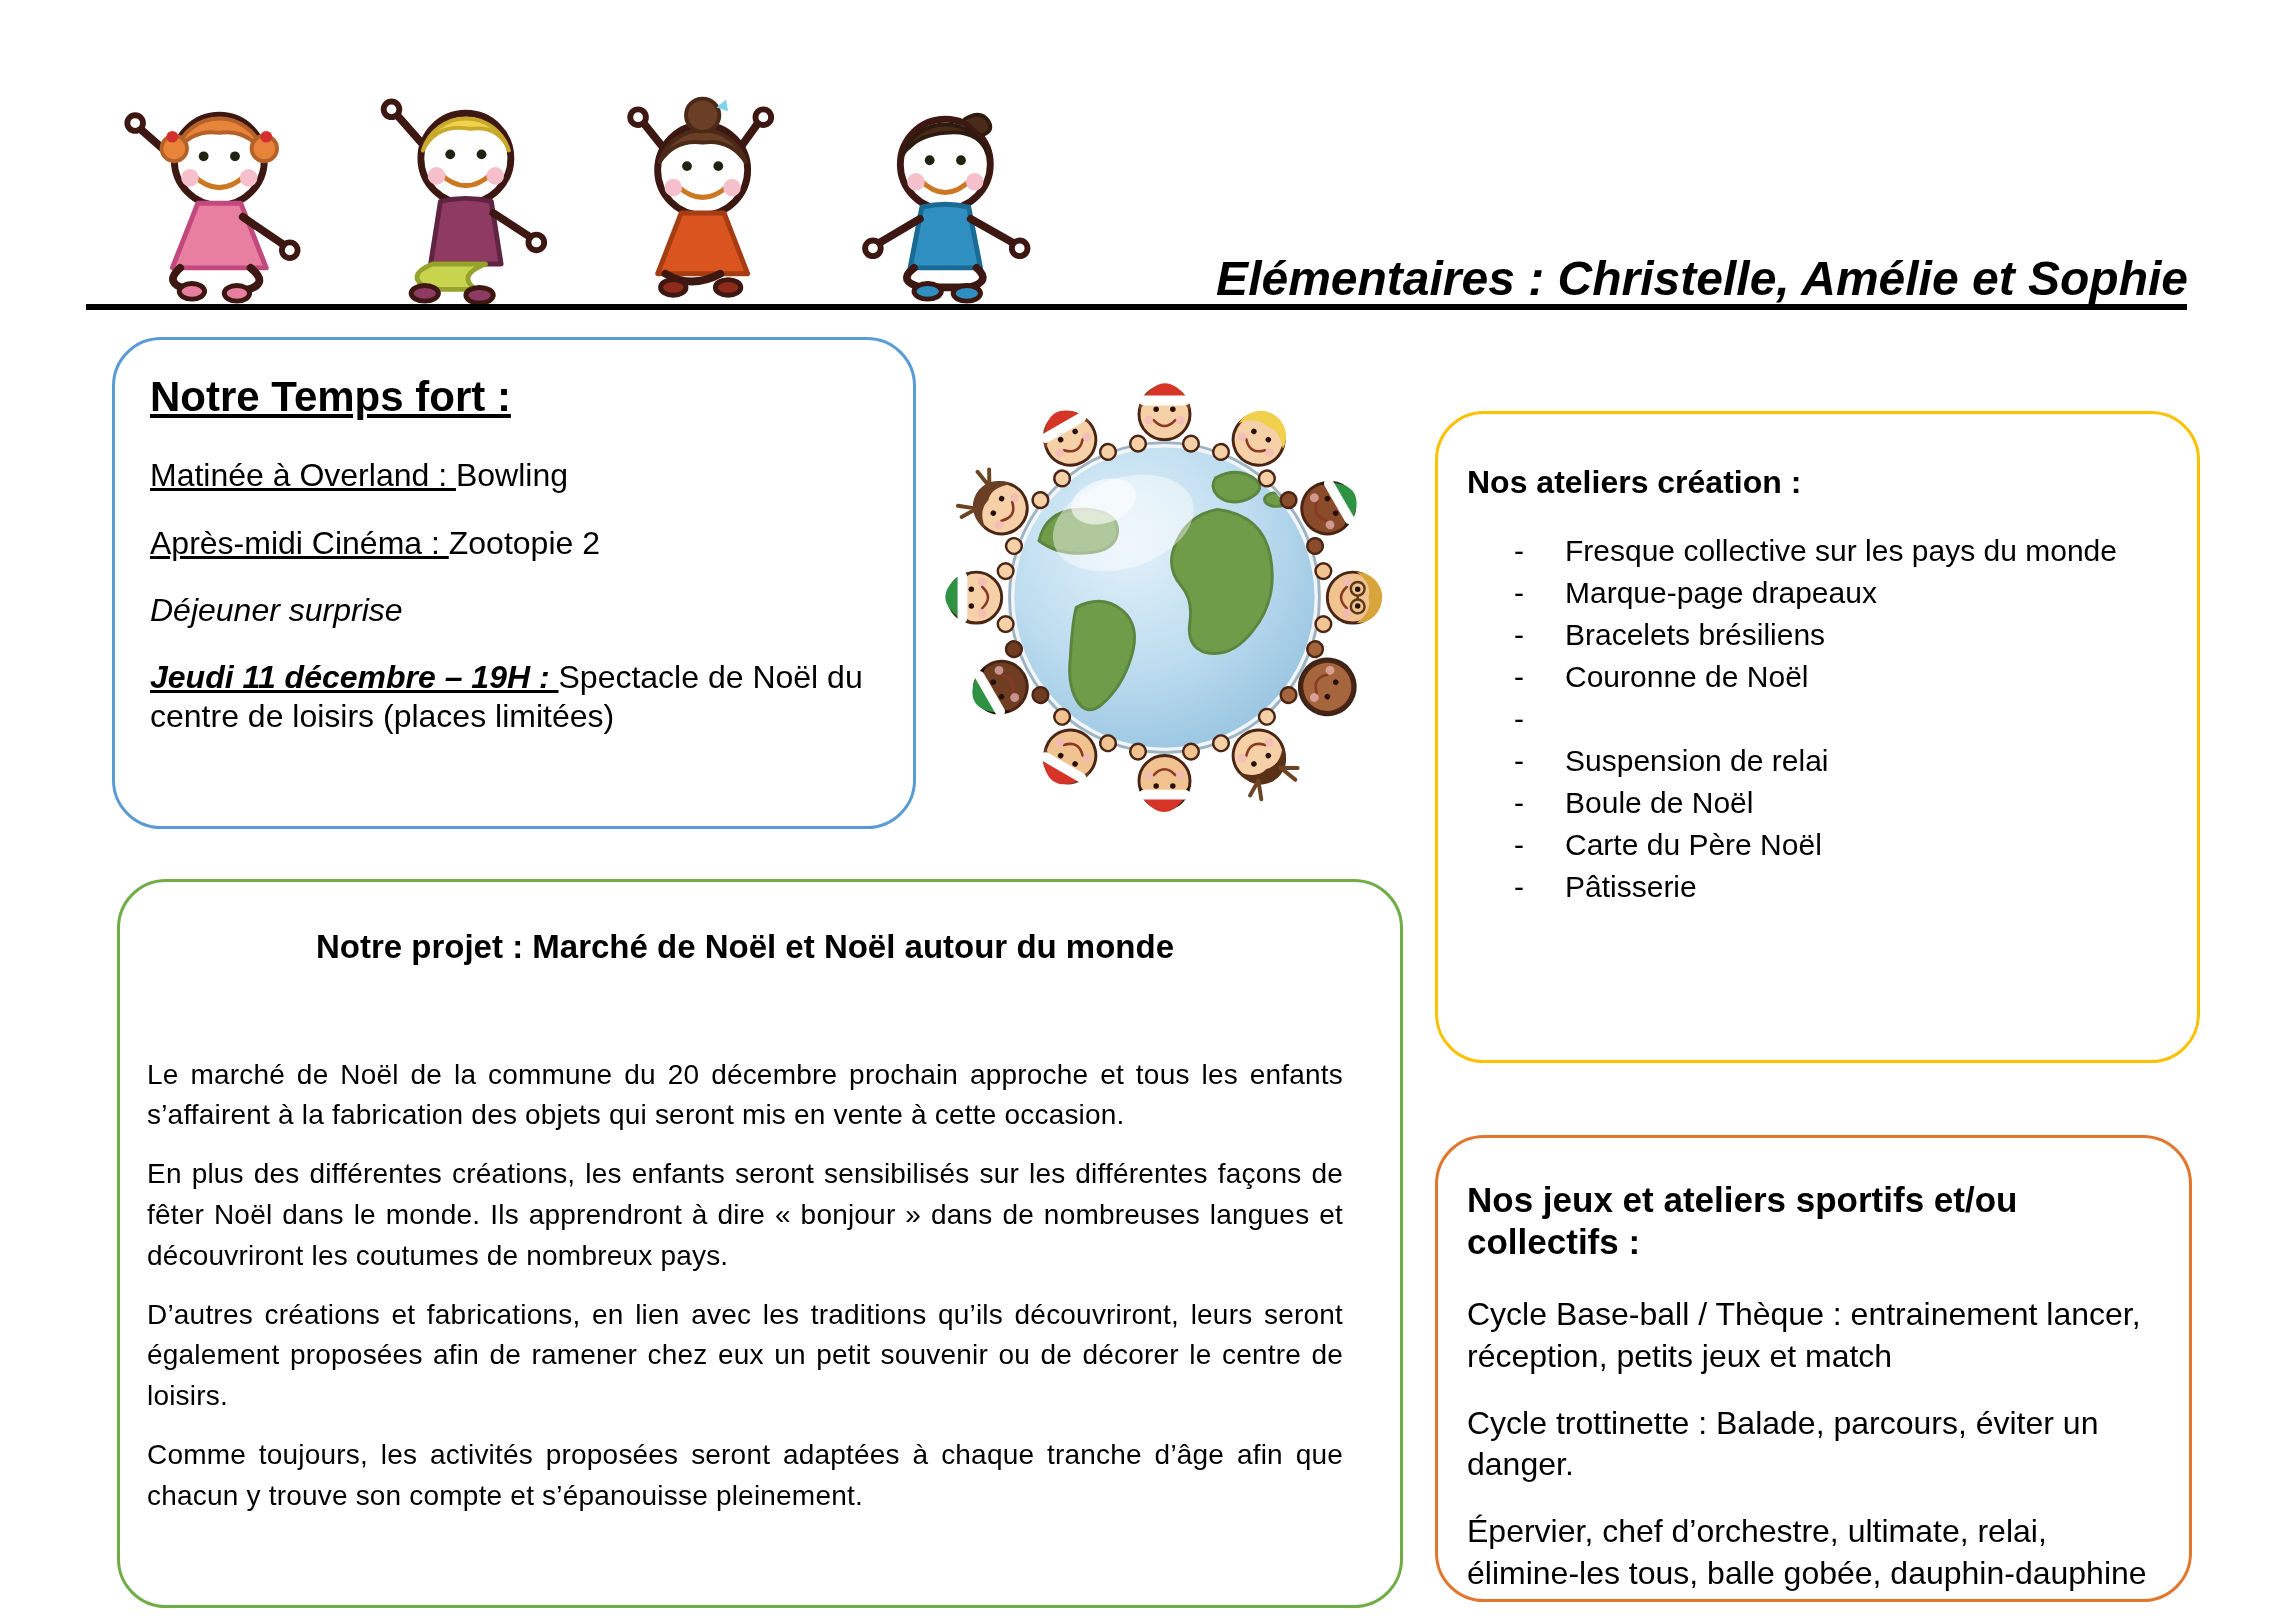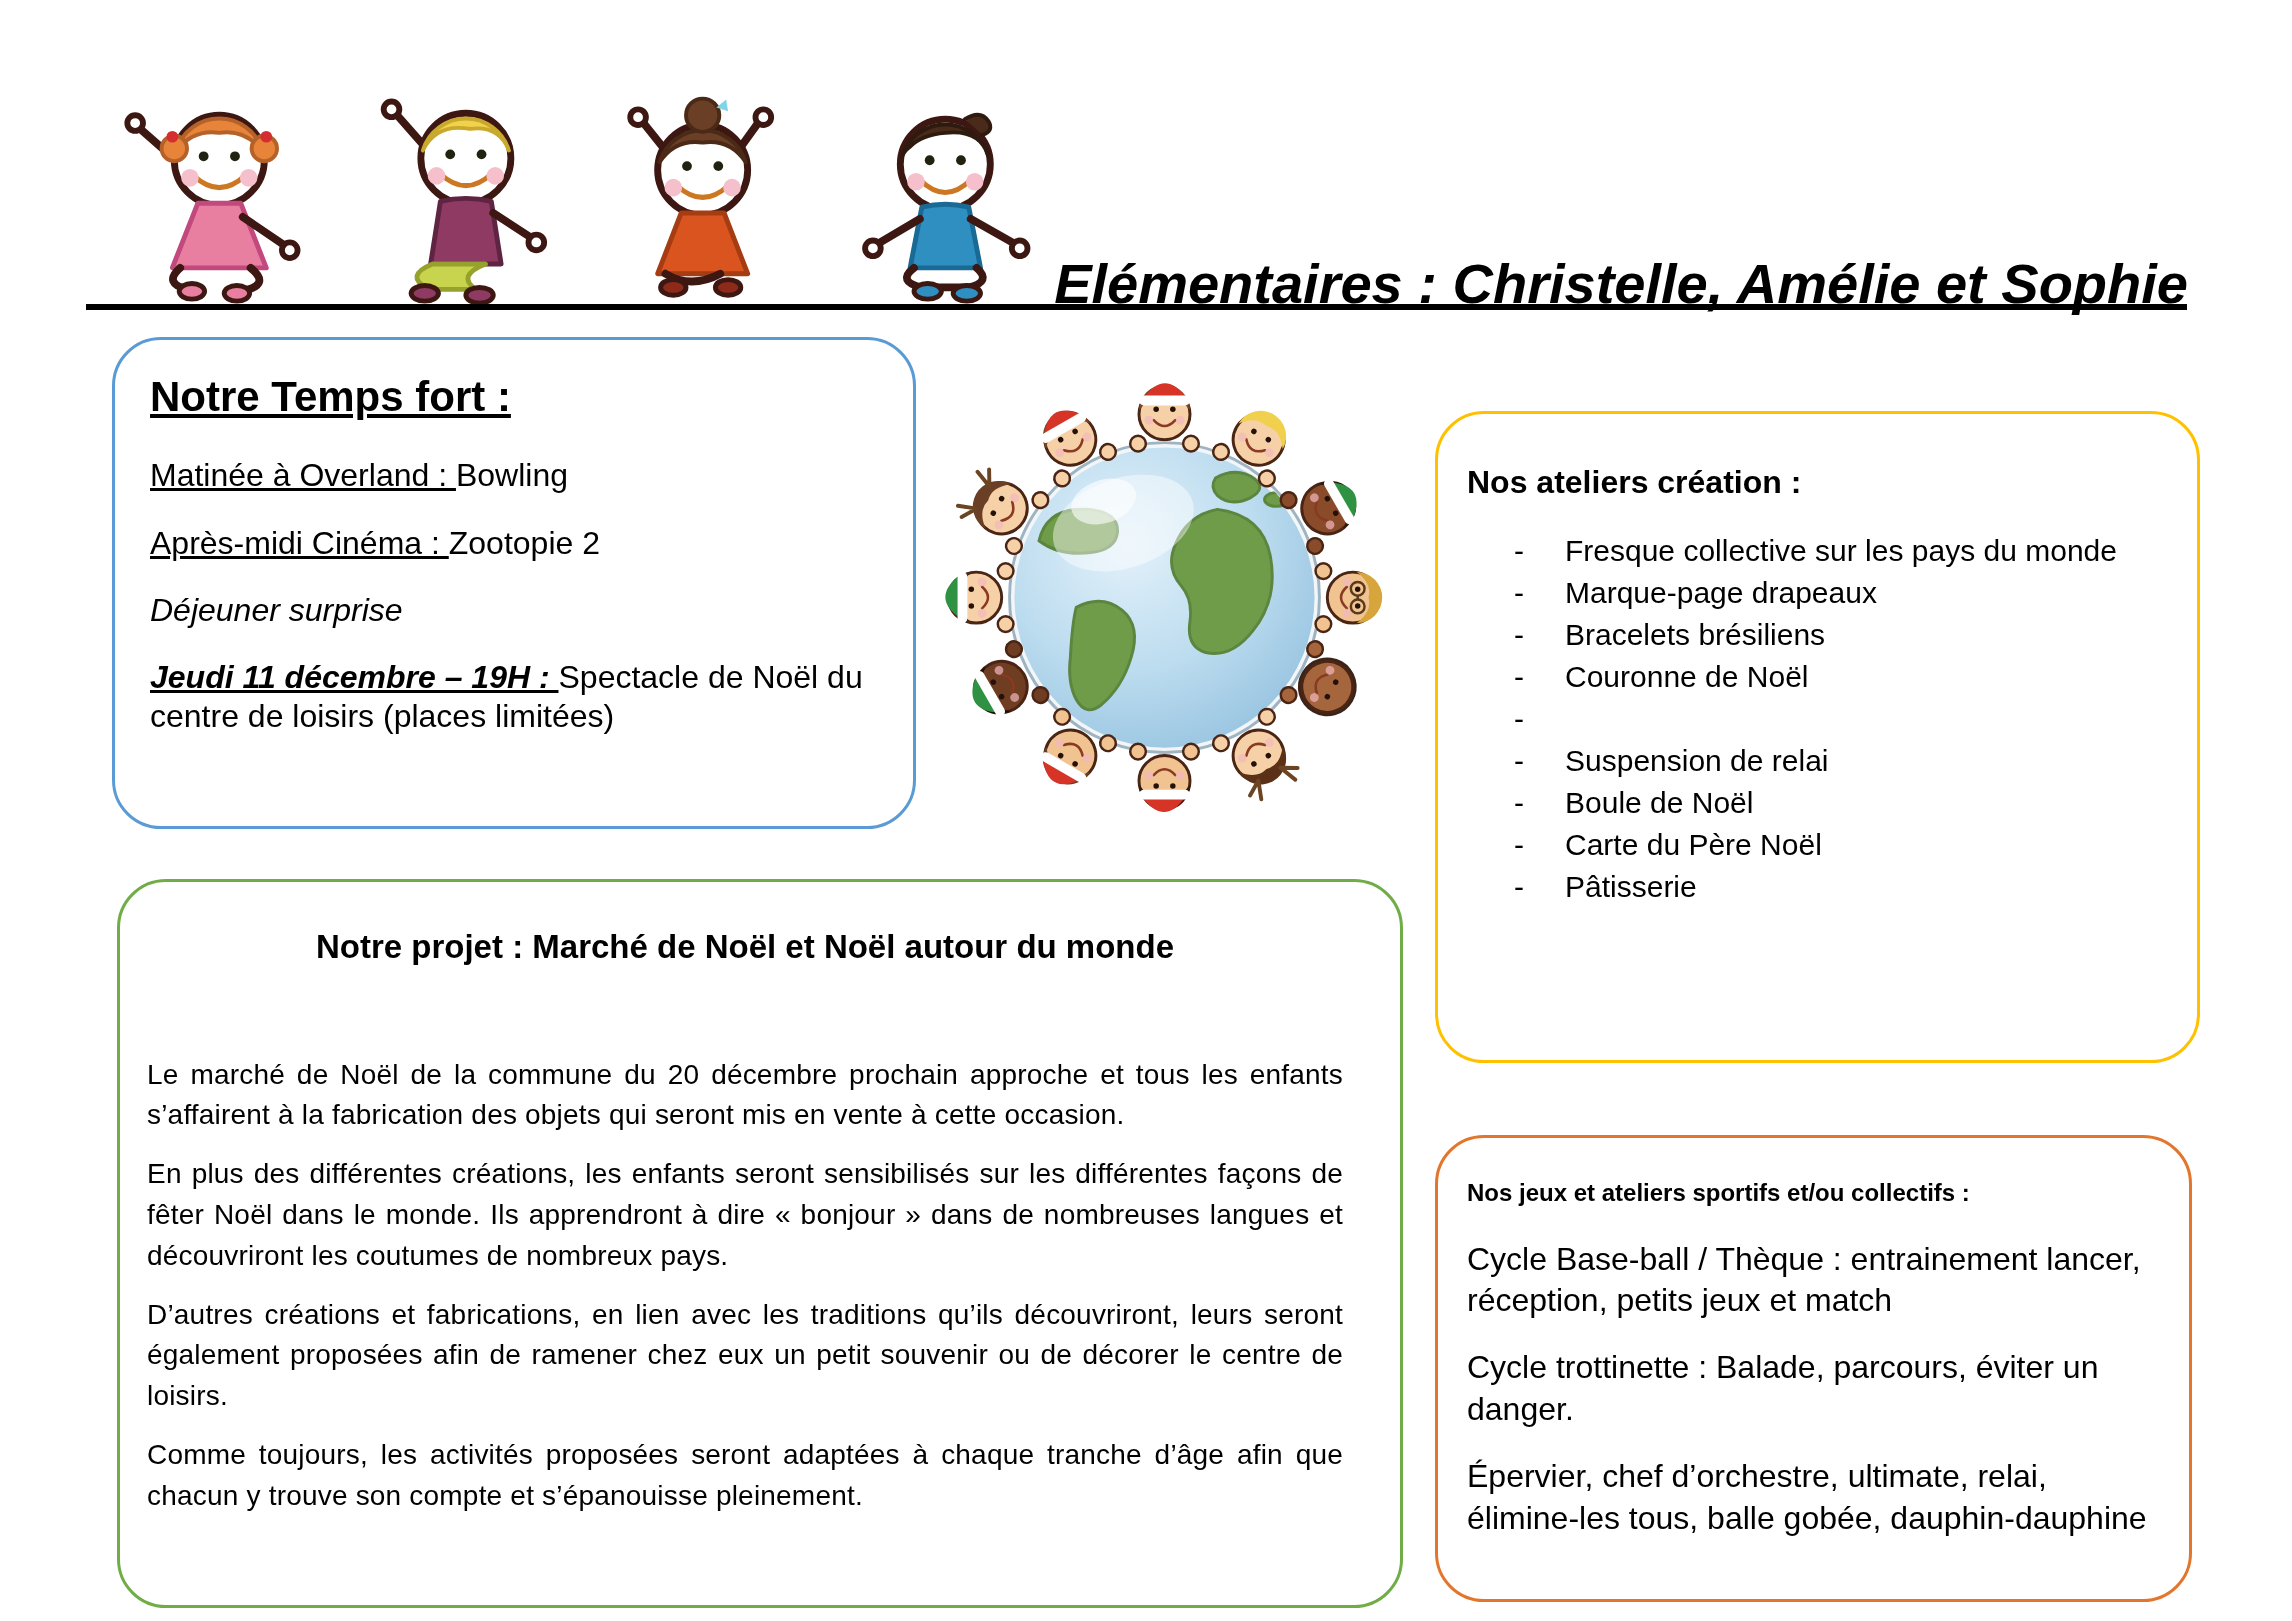--- a/index.html
+++ b/index.html
@@ -12,7 +12,7 @@
   #rule{position:absolute;left:86px;top:304px;width:2101px;height:5.9px;background:#000;}
   #doc-title{
     position:absolute;right:105px;top:251px;
-    font-size:56px;font-weight:bold;font-style:italic;white-space:nowrap;
+    font-size:48px;font-weight:bold;font-style:italic;white-space:nowrap;
   }
   
   .box{position:absolute;border:3.9px solid;border-radius:49px;background:#fff;box-sizing:border-box;}

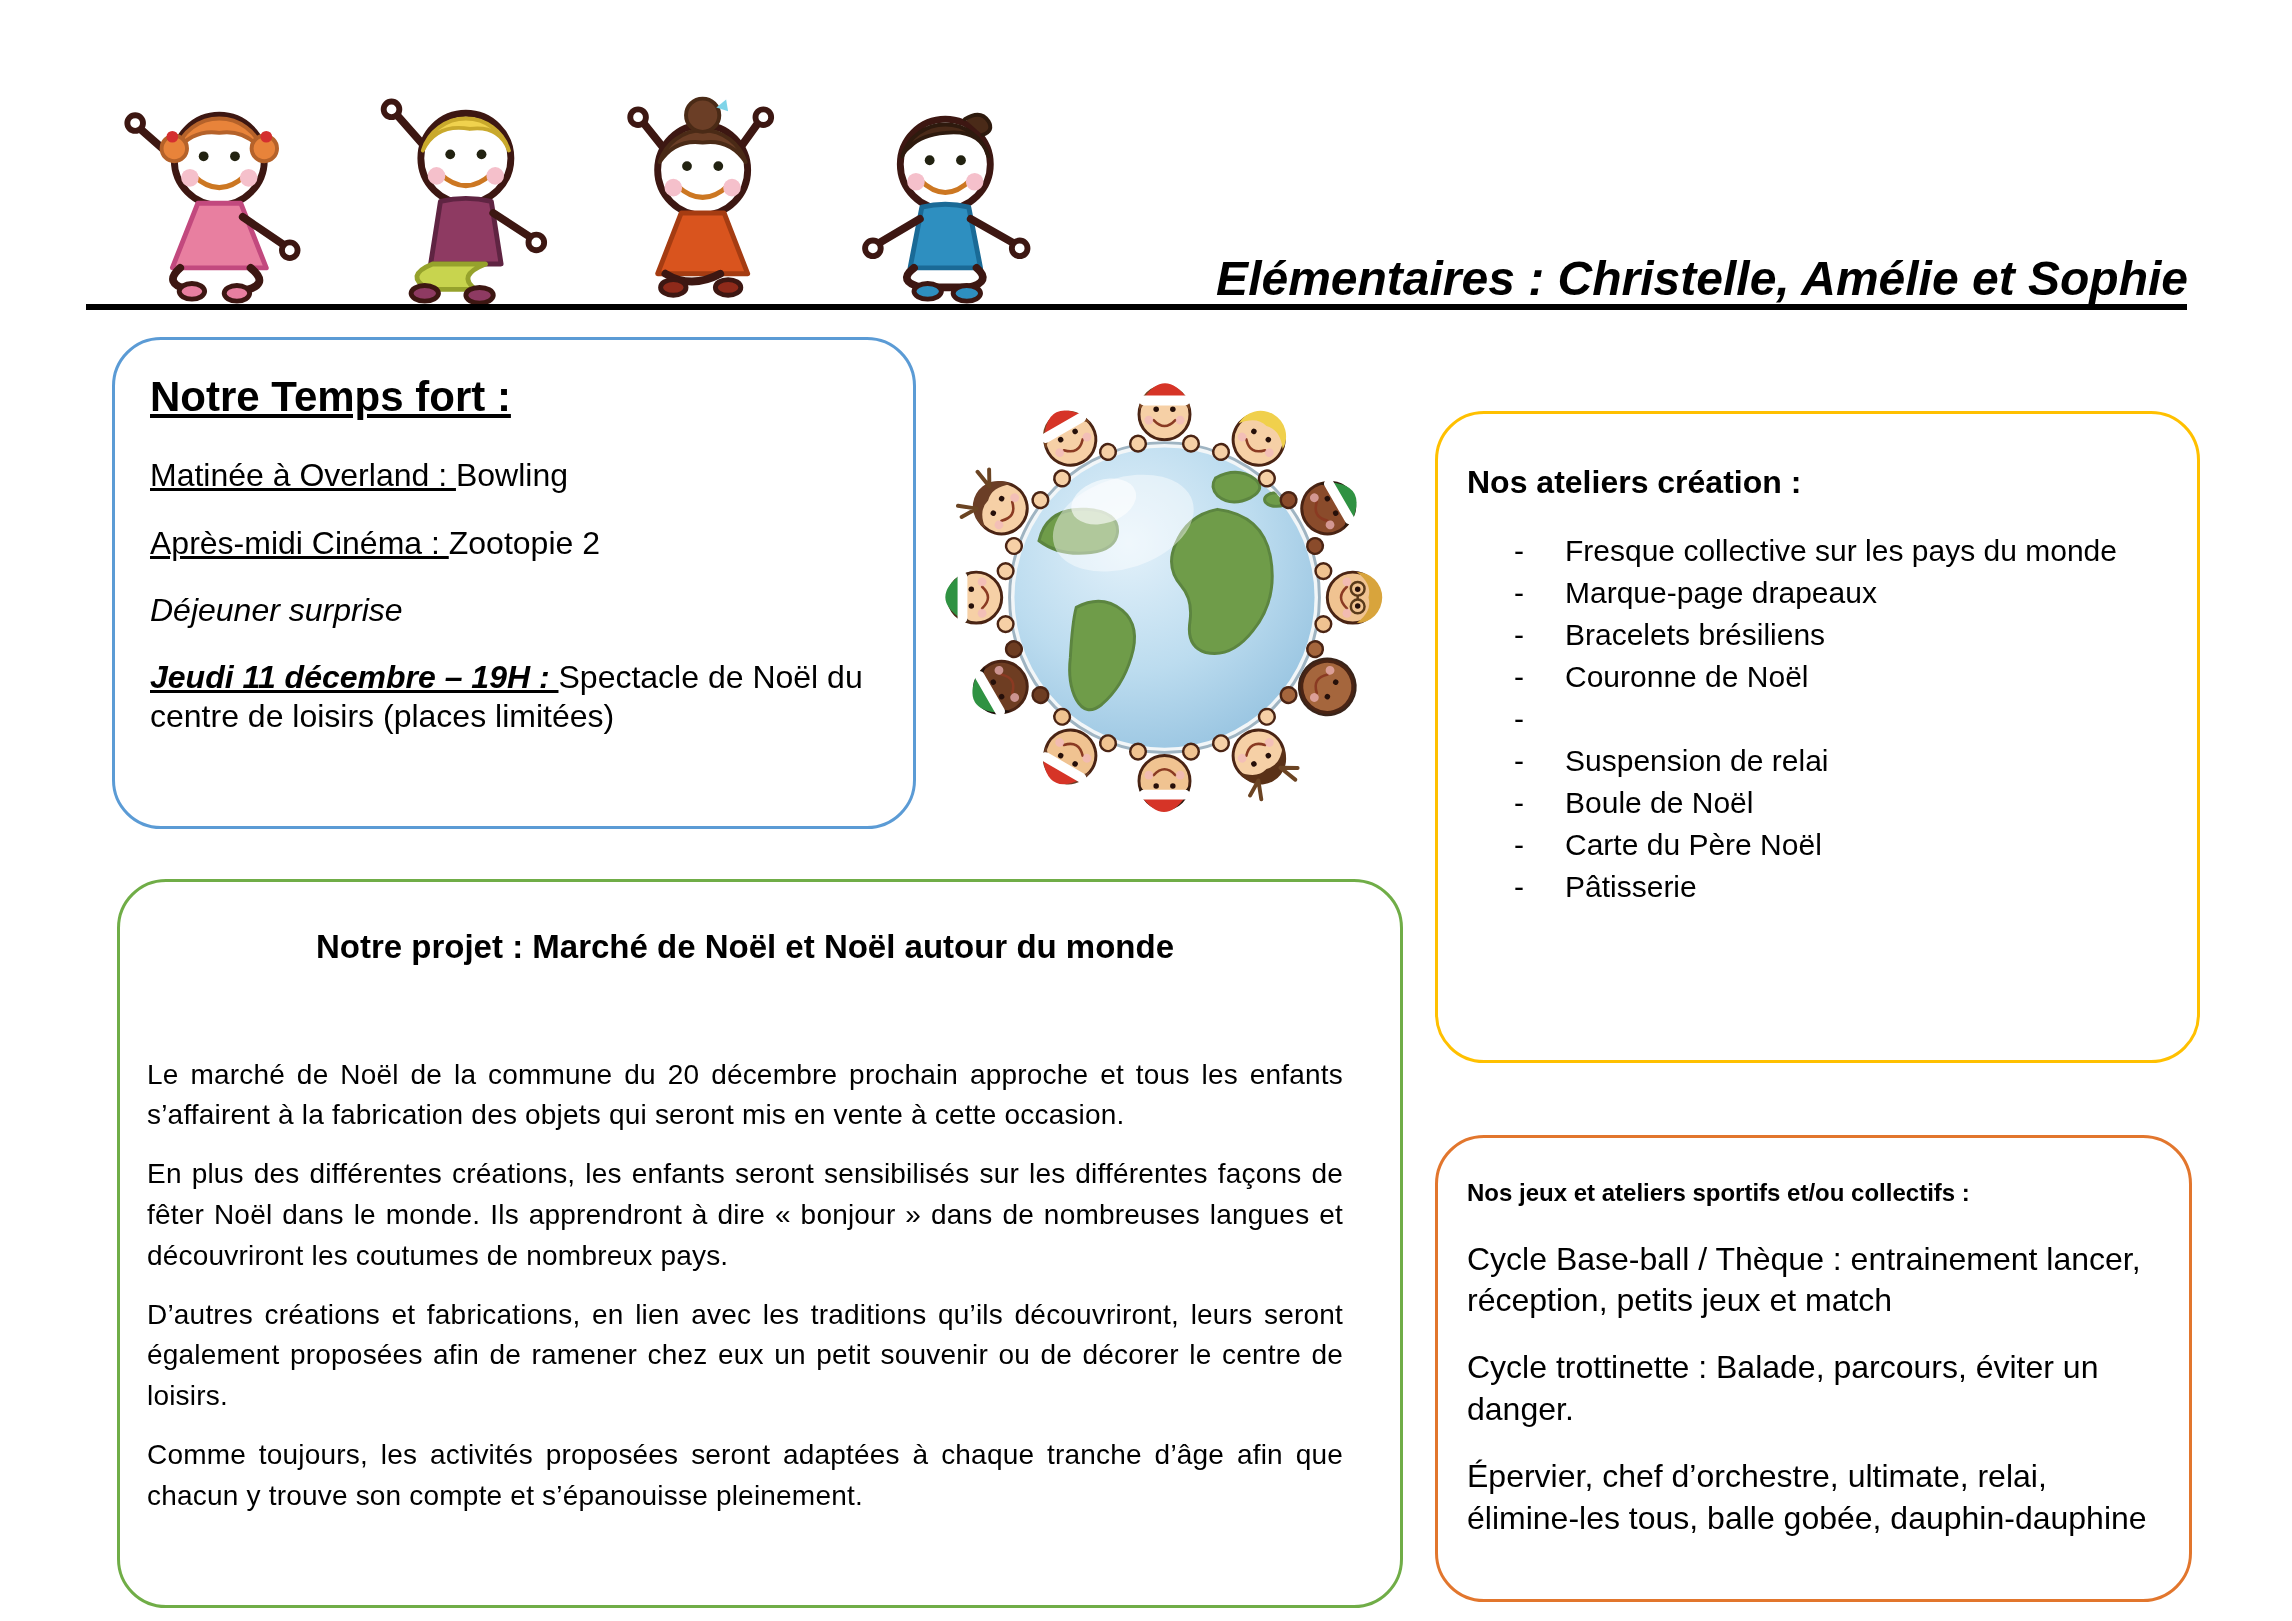--- a/index.html
+++ b/index.html
@@ -35,7 +35,7 @@
   .pj-p{font-size:28px;line-height:1.45;text-align:justify;margin:0 0 18.6px 0;letter-spacing:0.2px;}
   
   #jeux-box{left:1435px;top:1135px;width:757px;height:467px;border-color:#E2762D;padding:41px 39px 0 29px;}
-  .jx-heading{font-size:24px;font-weight:bold;margin:0 0 31px 0;line-height:1.2;}
+  .jx-heading{font-size:35px;font-weight:bold;margin:0 0 31px 0;line-height:1.2;}
   .jx-p{font-size:32px;line-height:1.3;margin:0 0 25.5px 0;}
 </style>
 </head>

